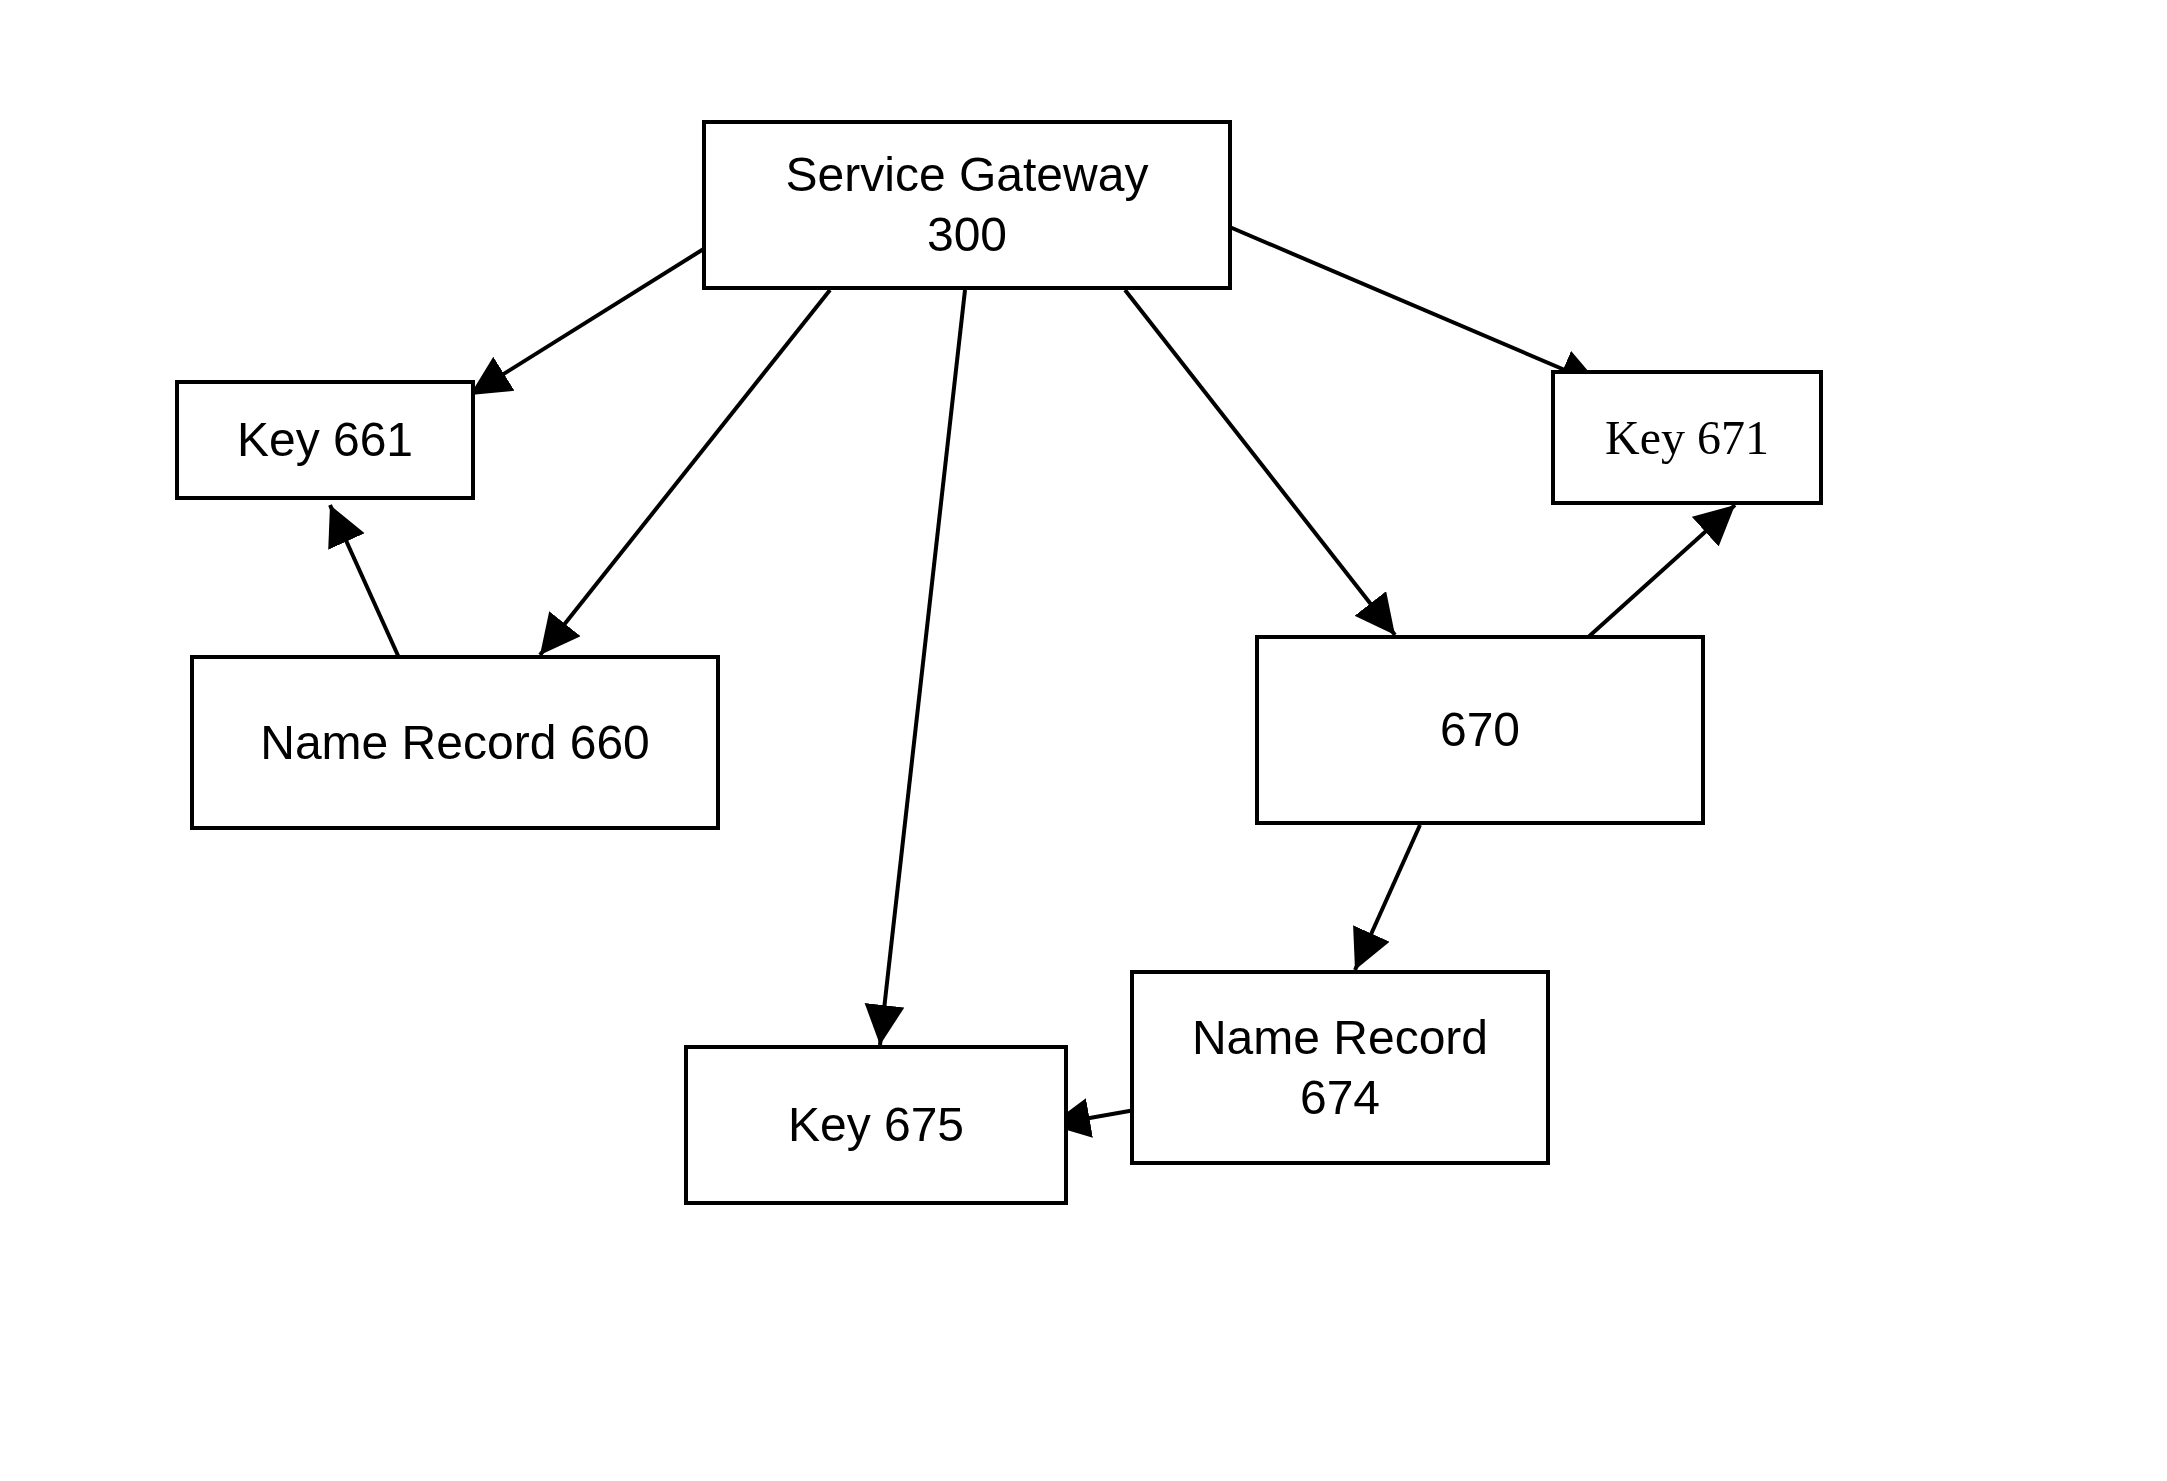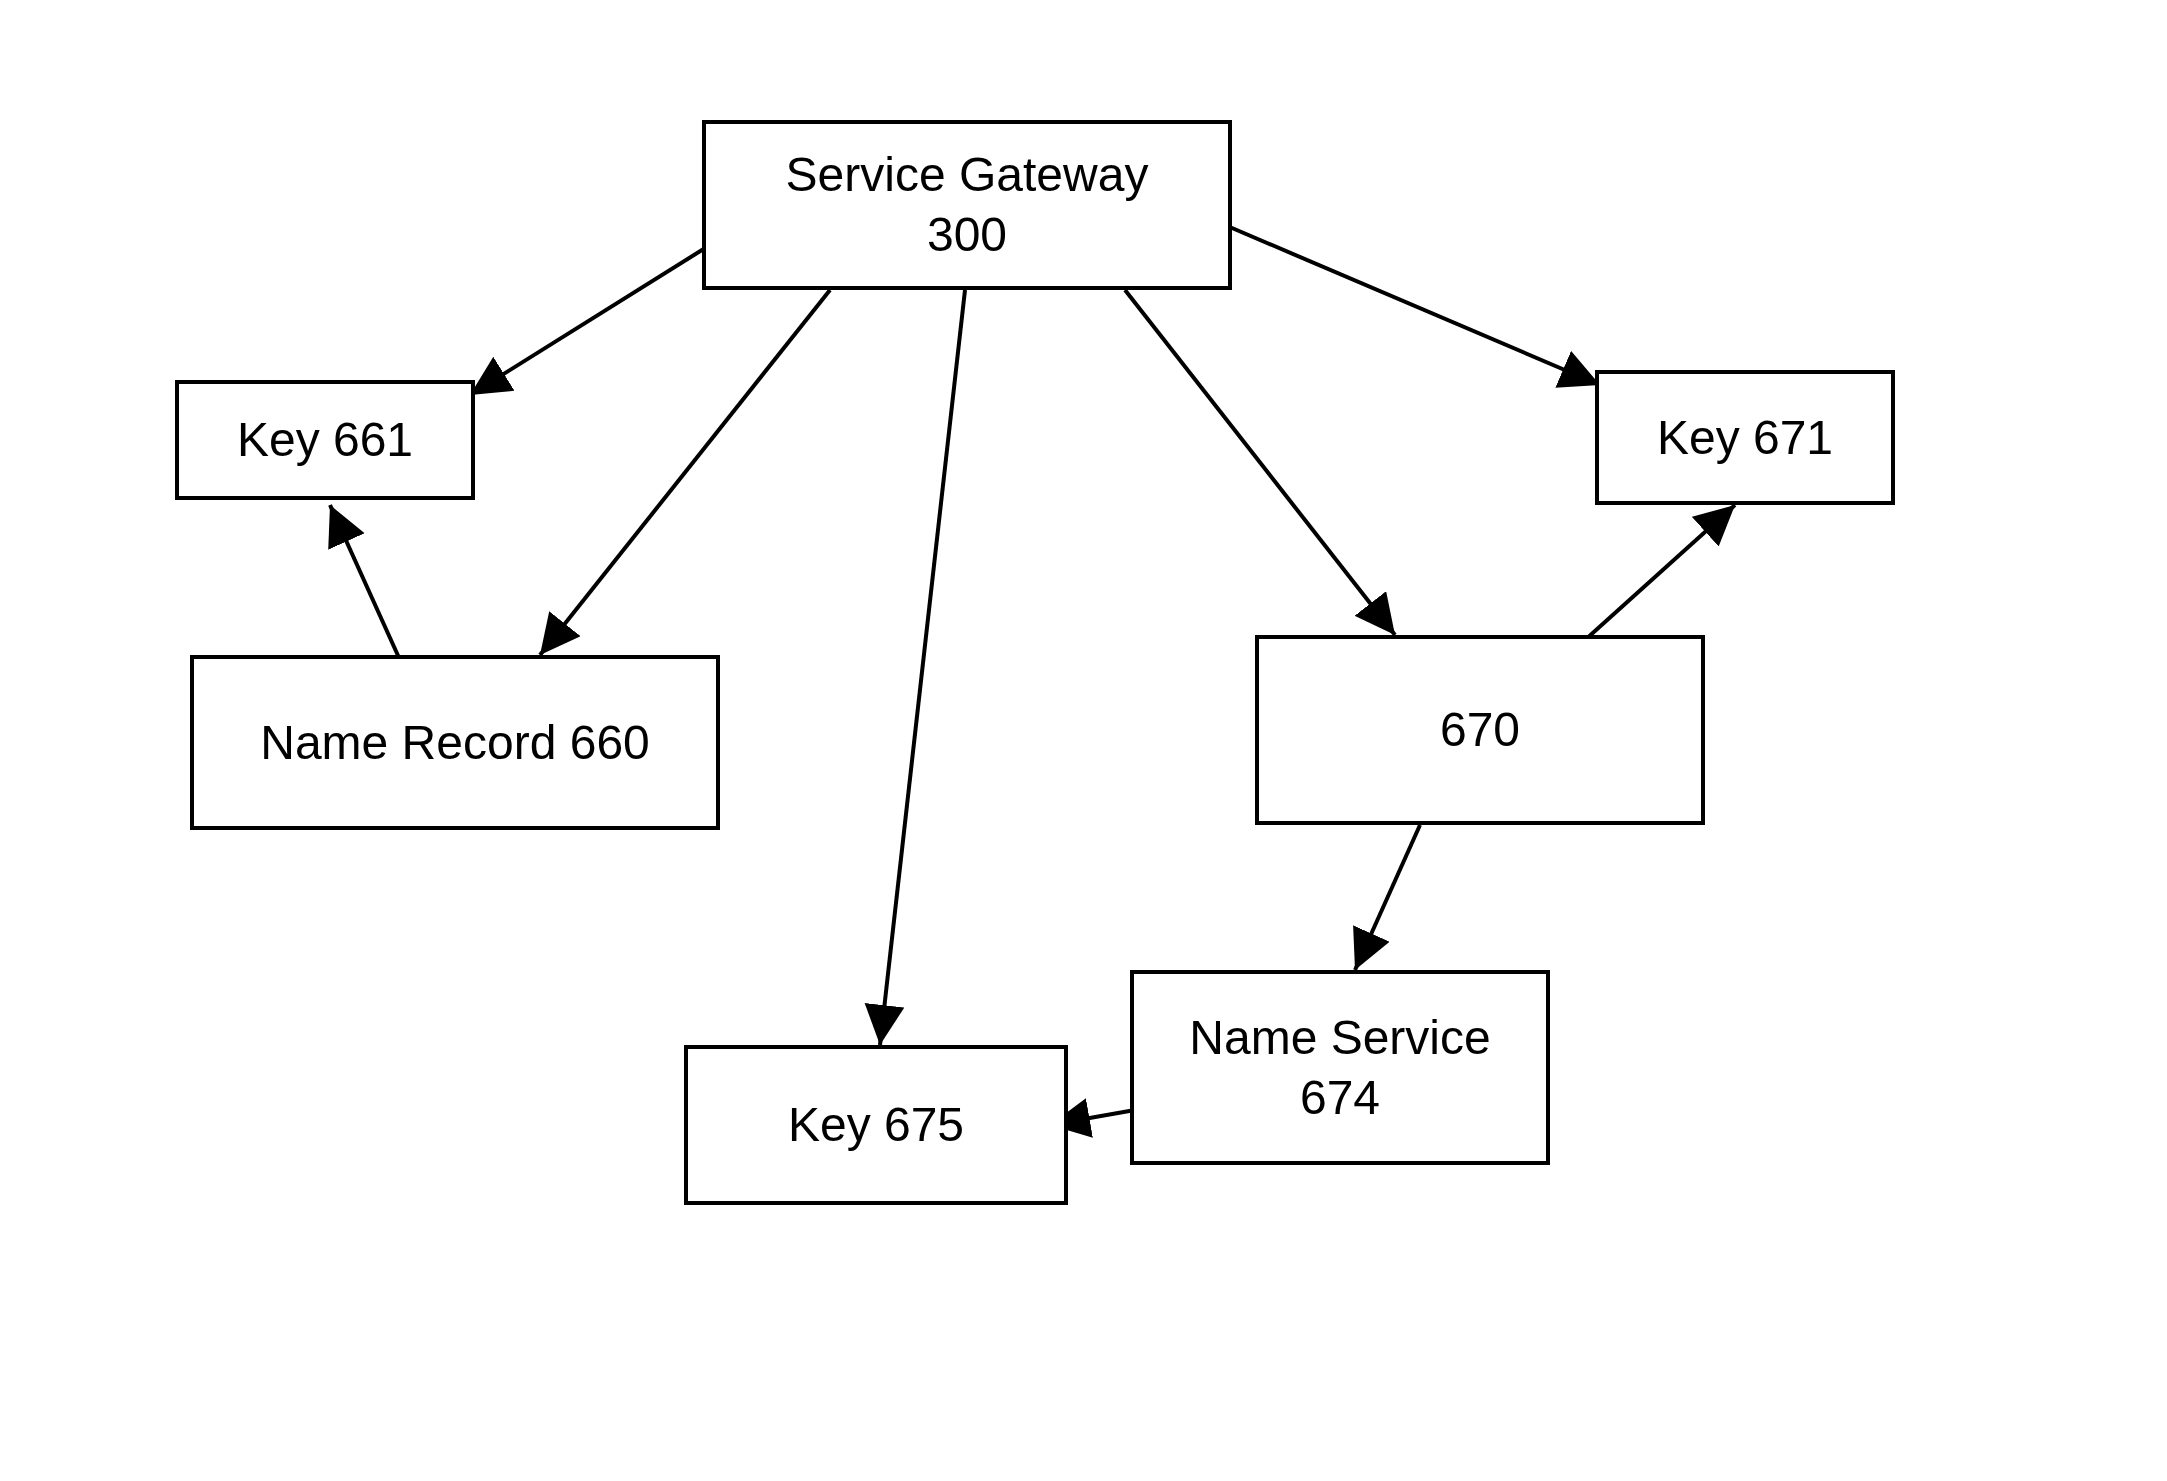--- a/index.html
+++ b/index.html
@@ -74,7 +74,7 @@
   <span class="label-line">Key 661</span>
 </div>
 
-<div class="node" style="left:1595px; top:370px; width:300px; height:135px;">
+<div class="node" style="left:1551px; top:370px; width:272px; height:135px;font-family:Liberation Serif, serif;">
   <span class="label-line">Key 671</span>
 </div>
 

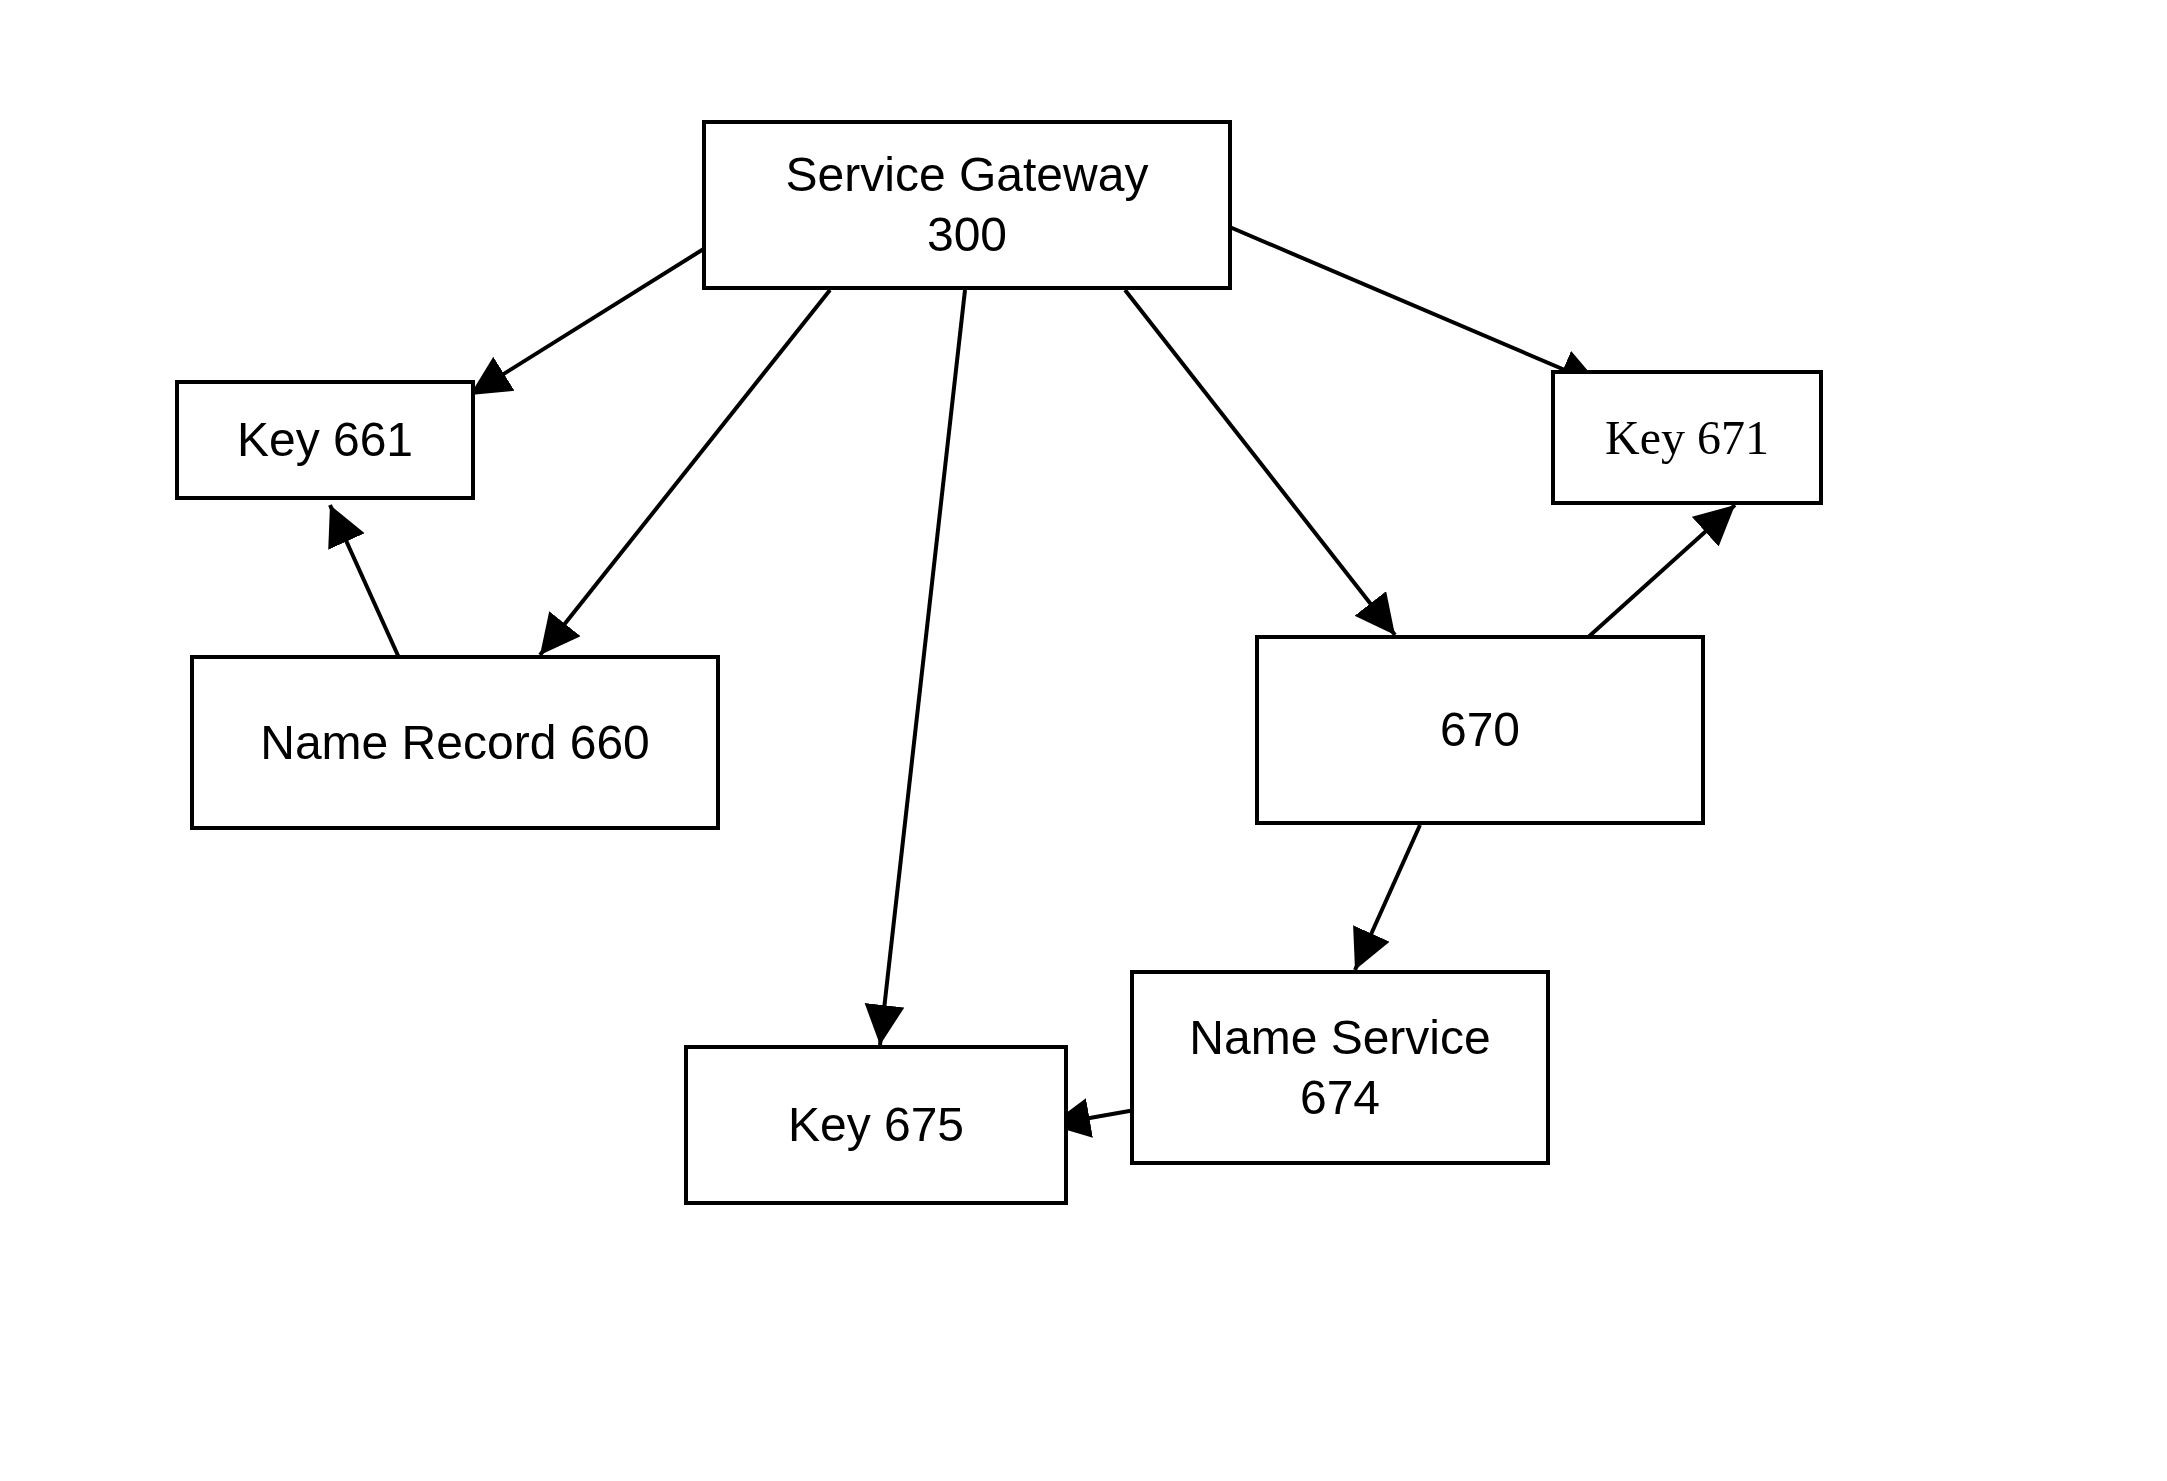--- a/index.html
+++ b/index.html
@@ -91,7 +91,7 @@
 </div>
 
 <div class="node" style="left:1130px; top:970px; width:420px; height:195px;">
-  <span class="label-line">Name Service</span>
+  <span class="label-line">Name Record</span>
   <span class="label-line">674</span>
 </div>
 

